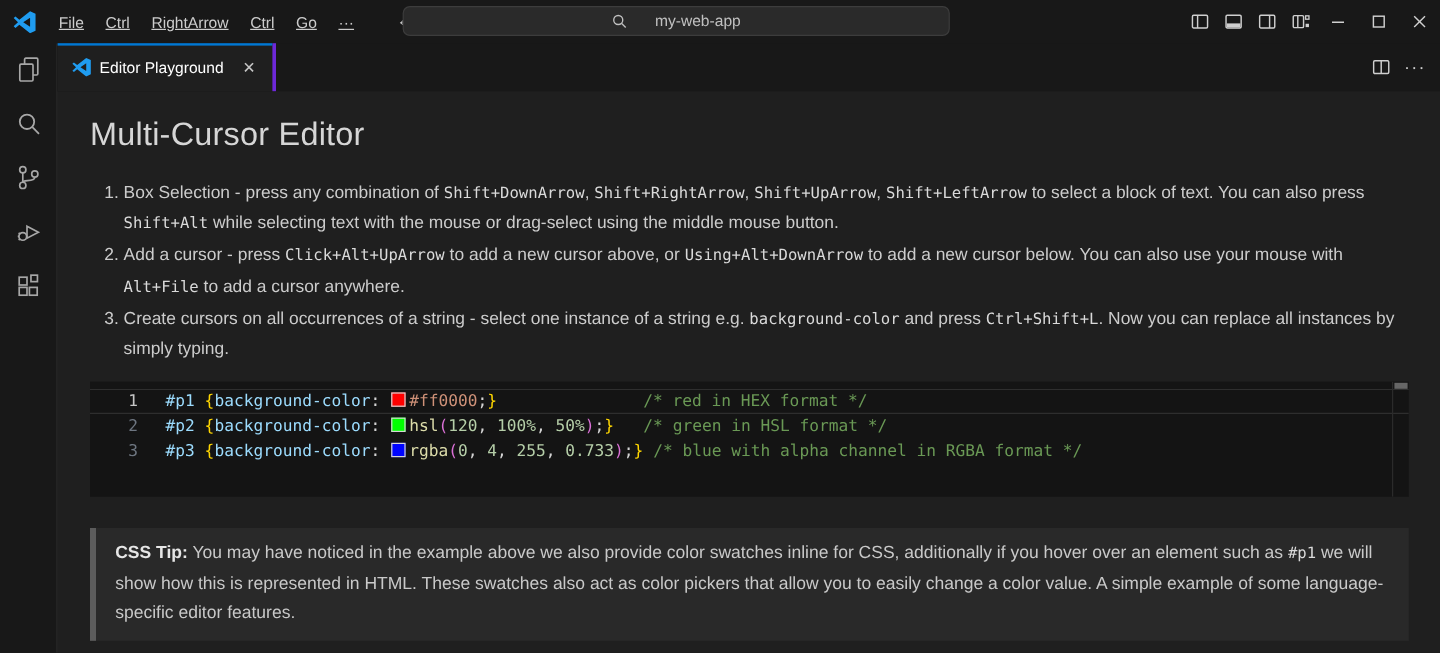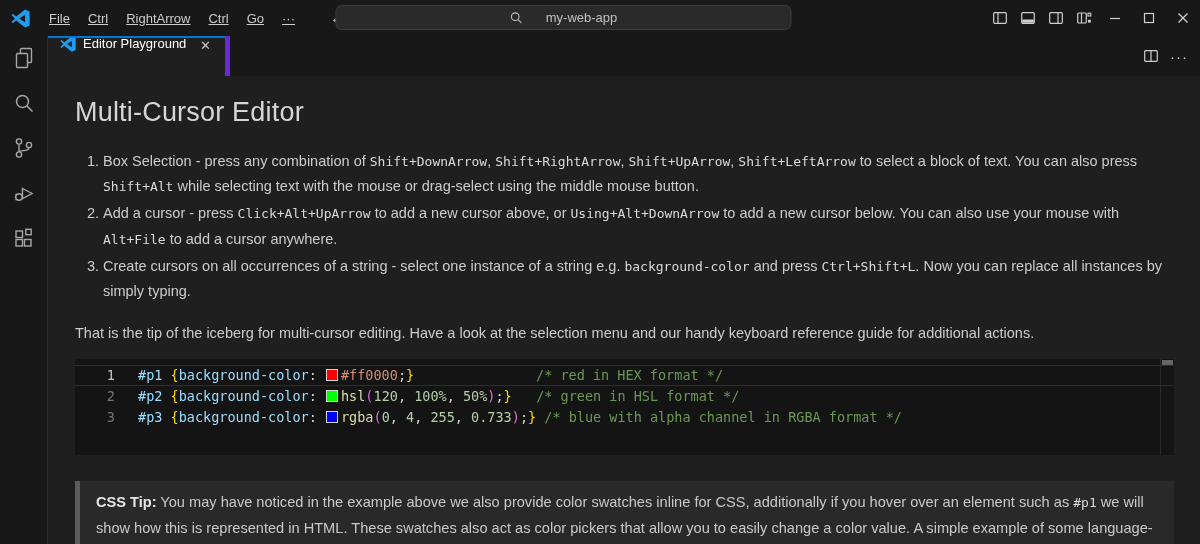--- a/index.html
+++ b/index.html
@@ -48,9 +48,9 @@
   
   .tabbar { height:40px; flex:0 0 40px; background:#181818; display:flex; align-items:stretch; }
   .tab {
-    width:182px; background:#1f1f1f; display:flex; align-items:flex-start;
+    width:182px; background:#1f1f1f; display:flex; align-items:center;
     gap:7px; padding:0 10px 0 12px; position:relative;
-    border-right:5px solid #6d28d9; font-size:13px; color:#ffffff;
+    border-right:3px solid #6d28d9; font-size:13px; color:#ffffff;
   }
   .tab::before {
     content:""; position:absolute; left:0; right:0; top:0; height:2px;

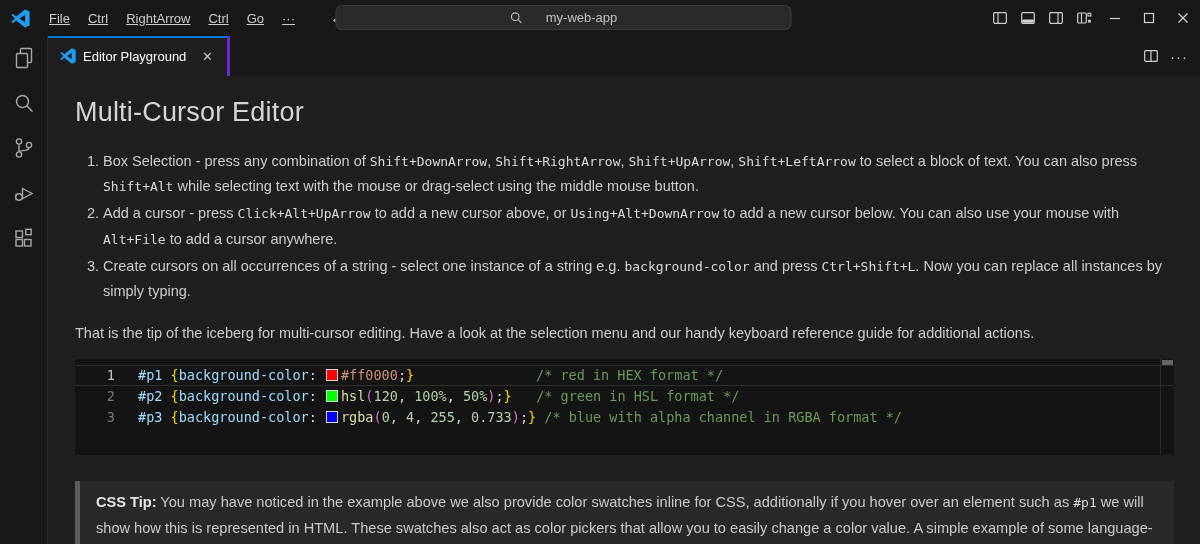--- a/index.html
+++ b/index.html
@@ -251,7 +251,6 @@
             <li>Add a cursor - press <code class="inline-code">Click+Alt+UpArrow</code> to add a new cursor above, or <code class="inline-code">Using+Alt+DownArrow</code> to add a new cursor below. You can also use your mouse with <code class="inline-code">Alt+File</code> to add a cursor anywhere.</li>
             <li>Create cursors on all occurrences of a string - select one instance of a string e.g. <code class="inline-code">background-color</code> and press <code class="inline-code">Ctrl+Shift+L</code>. Now you can replace all instances by simply typing.</li>
           </ol>
-        <p class="para outro">That is the tip of the iceberg for multi-cursor editing. Have a look at the selection menu and our handy keyboard reference guide for additional actions.</p>
 
         <div class="code-block">
           <div id="code-lines">

